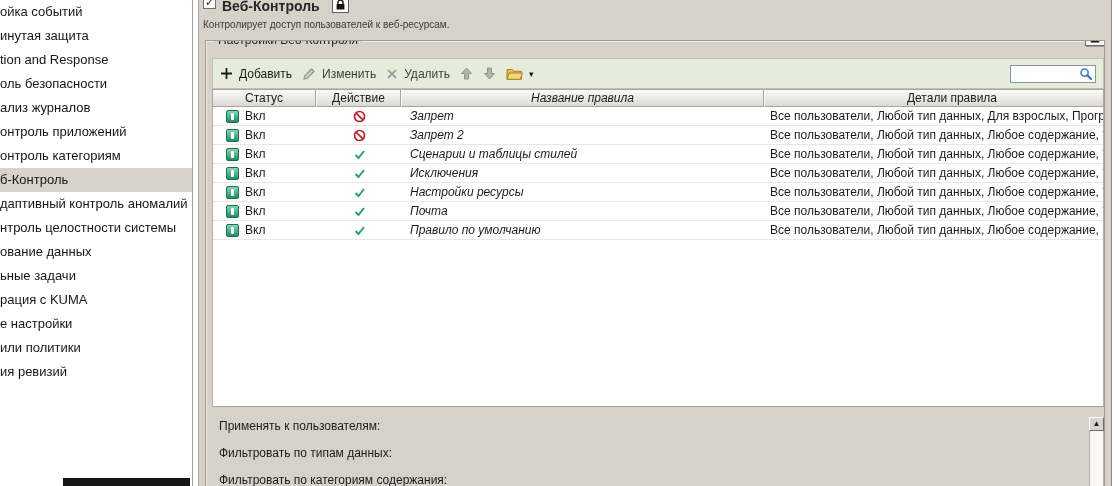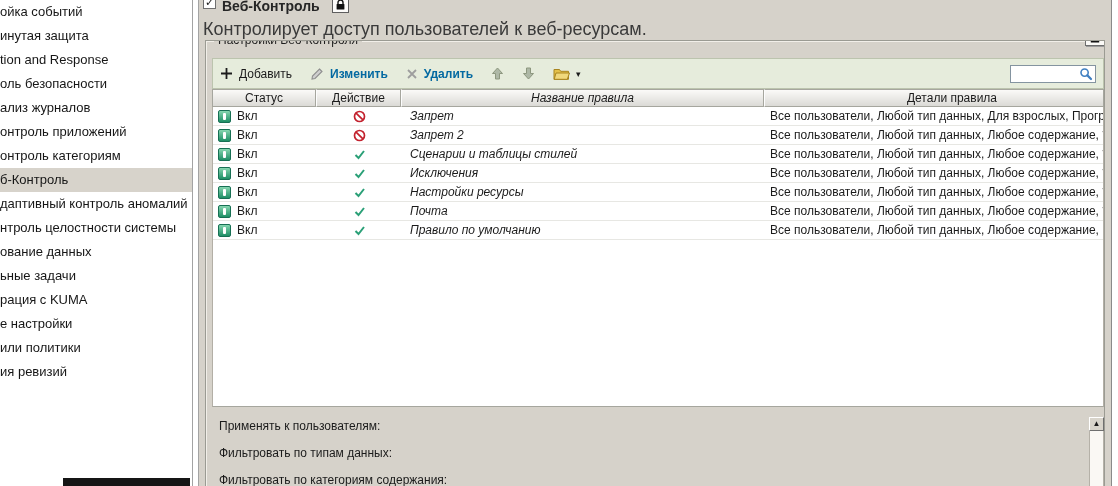--- a/index.html
+++ b/index.html
@@ -46,7 +46,7 @@
     display: flex; align-items: center; justify-content: center;
   }
   .module-desc {
-    position: absolute; left: 4px; top: 19px; font-size: 18px; color: #3a3a3a;
+    position: absolute; left: 4px; top: 19px; font-size: 10px; color: #3a3a3a;
     white-space: nowrap;
   }
 

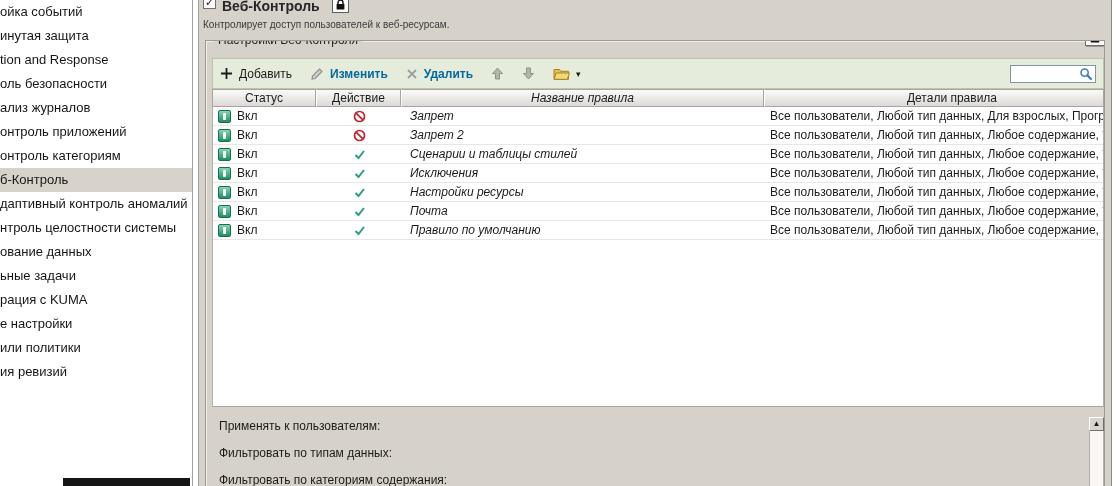--- a/index.html
+++ b/index.html
@@ -70,7 +70,7 @@
   .toolbar {
     position: absolute; left: 6px; top: 17px; width: 892px; height: 31px;
     background: #e6ecdc; border: 1px solid #bcc4ae;
-    display: flex; align-items: center; padding: 0 7px; gap: 18px;
+    display: flex; align-items: center; padding: 0 7px; gap: 10px;
   }
   .tb-btn { display: flex; align-items: center; gap: 6px; font-size: 12px; cursor: default; }
   .tb-btn .lbl { color: #1b1b1b; }

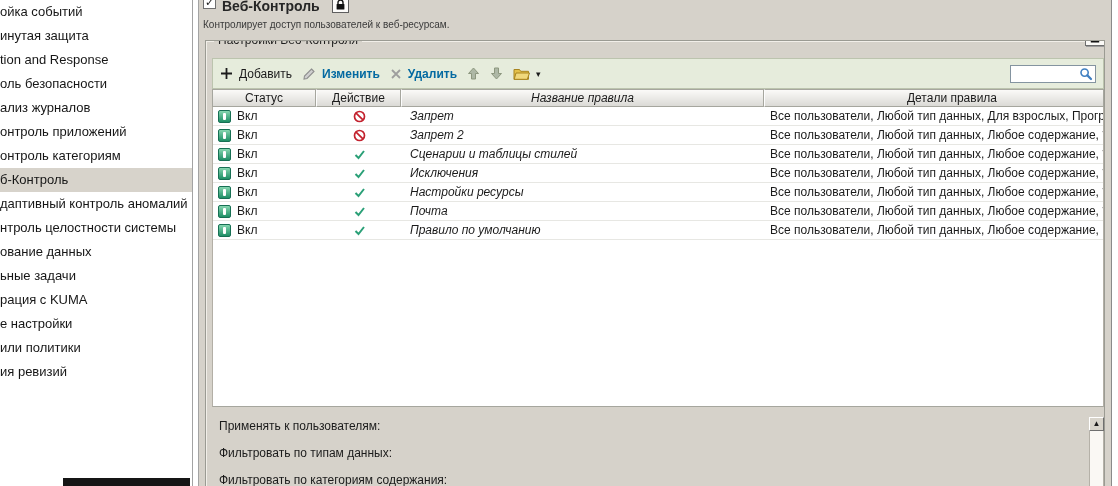--- a/index.html
+++ b/index.html
@@ -74,7 +74,7 @@
   }
   .tb-btn { display: flex; align-items: center; gap: 6px; font-size: 12px; cursor: default; }
   .tb-btn .lbl { color: #1b1b1b; }
-  .tb-btn.disabled .lbl { color: #0369a1; font-weight: bold; }
+  .tb-btn.disabled .lbl { color: #404040; }
   .search-box {
     margin-left: auto; width: 86px; height: 18px; background: #fff;
     border: 1px solid #8494a0; display: flex; align-items: center;

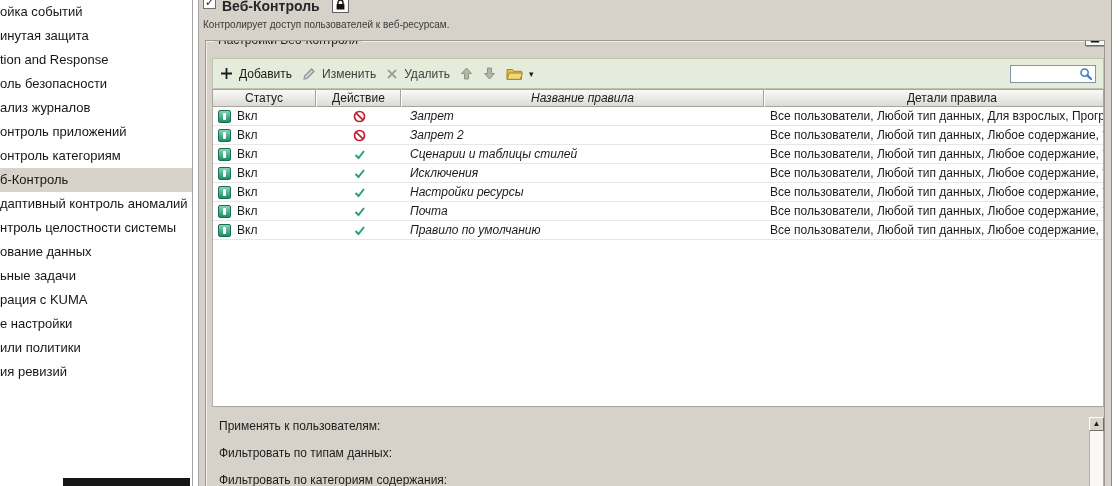--- a/index.html
+++ b/index.html
@@ -106,7 +106,7 @@
   .c1 { width: 85px; flex: none; }
   .c2 { width: 363px; flex: none; font-style: italic; }
   .c3 { flex: 1; min-width: 0; padding-left: 36px; }
-  .status-cell { display: flex; align-items: center; gap: 6px; padding-left: 5px; }
+  .status-cell { display: flex; align-items: center; gap: 6px; padding-left: 13px; }
   .status-icon {
     width: 13px; height: 13px; border-radius: 2px; flex: none;
     background: linear-gradient(#86d6b0, #1e8e65); border: 1px solid #177054;

